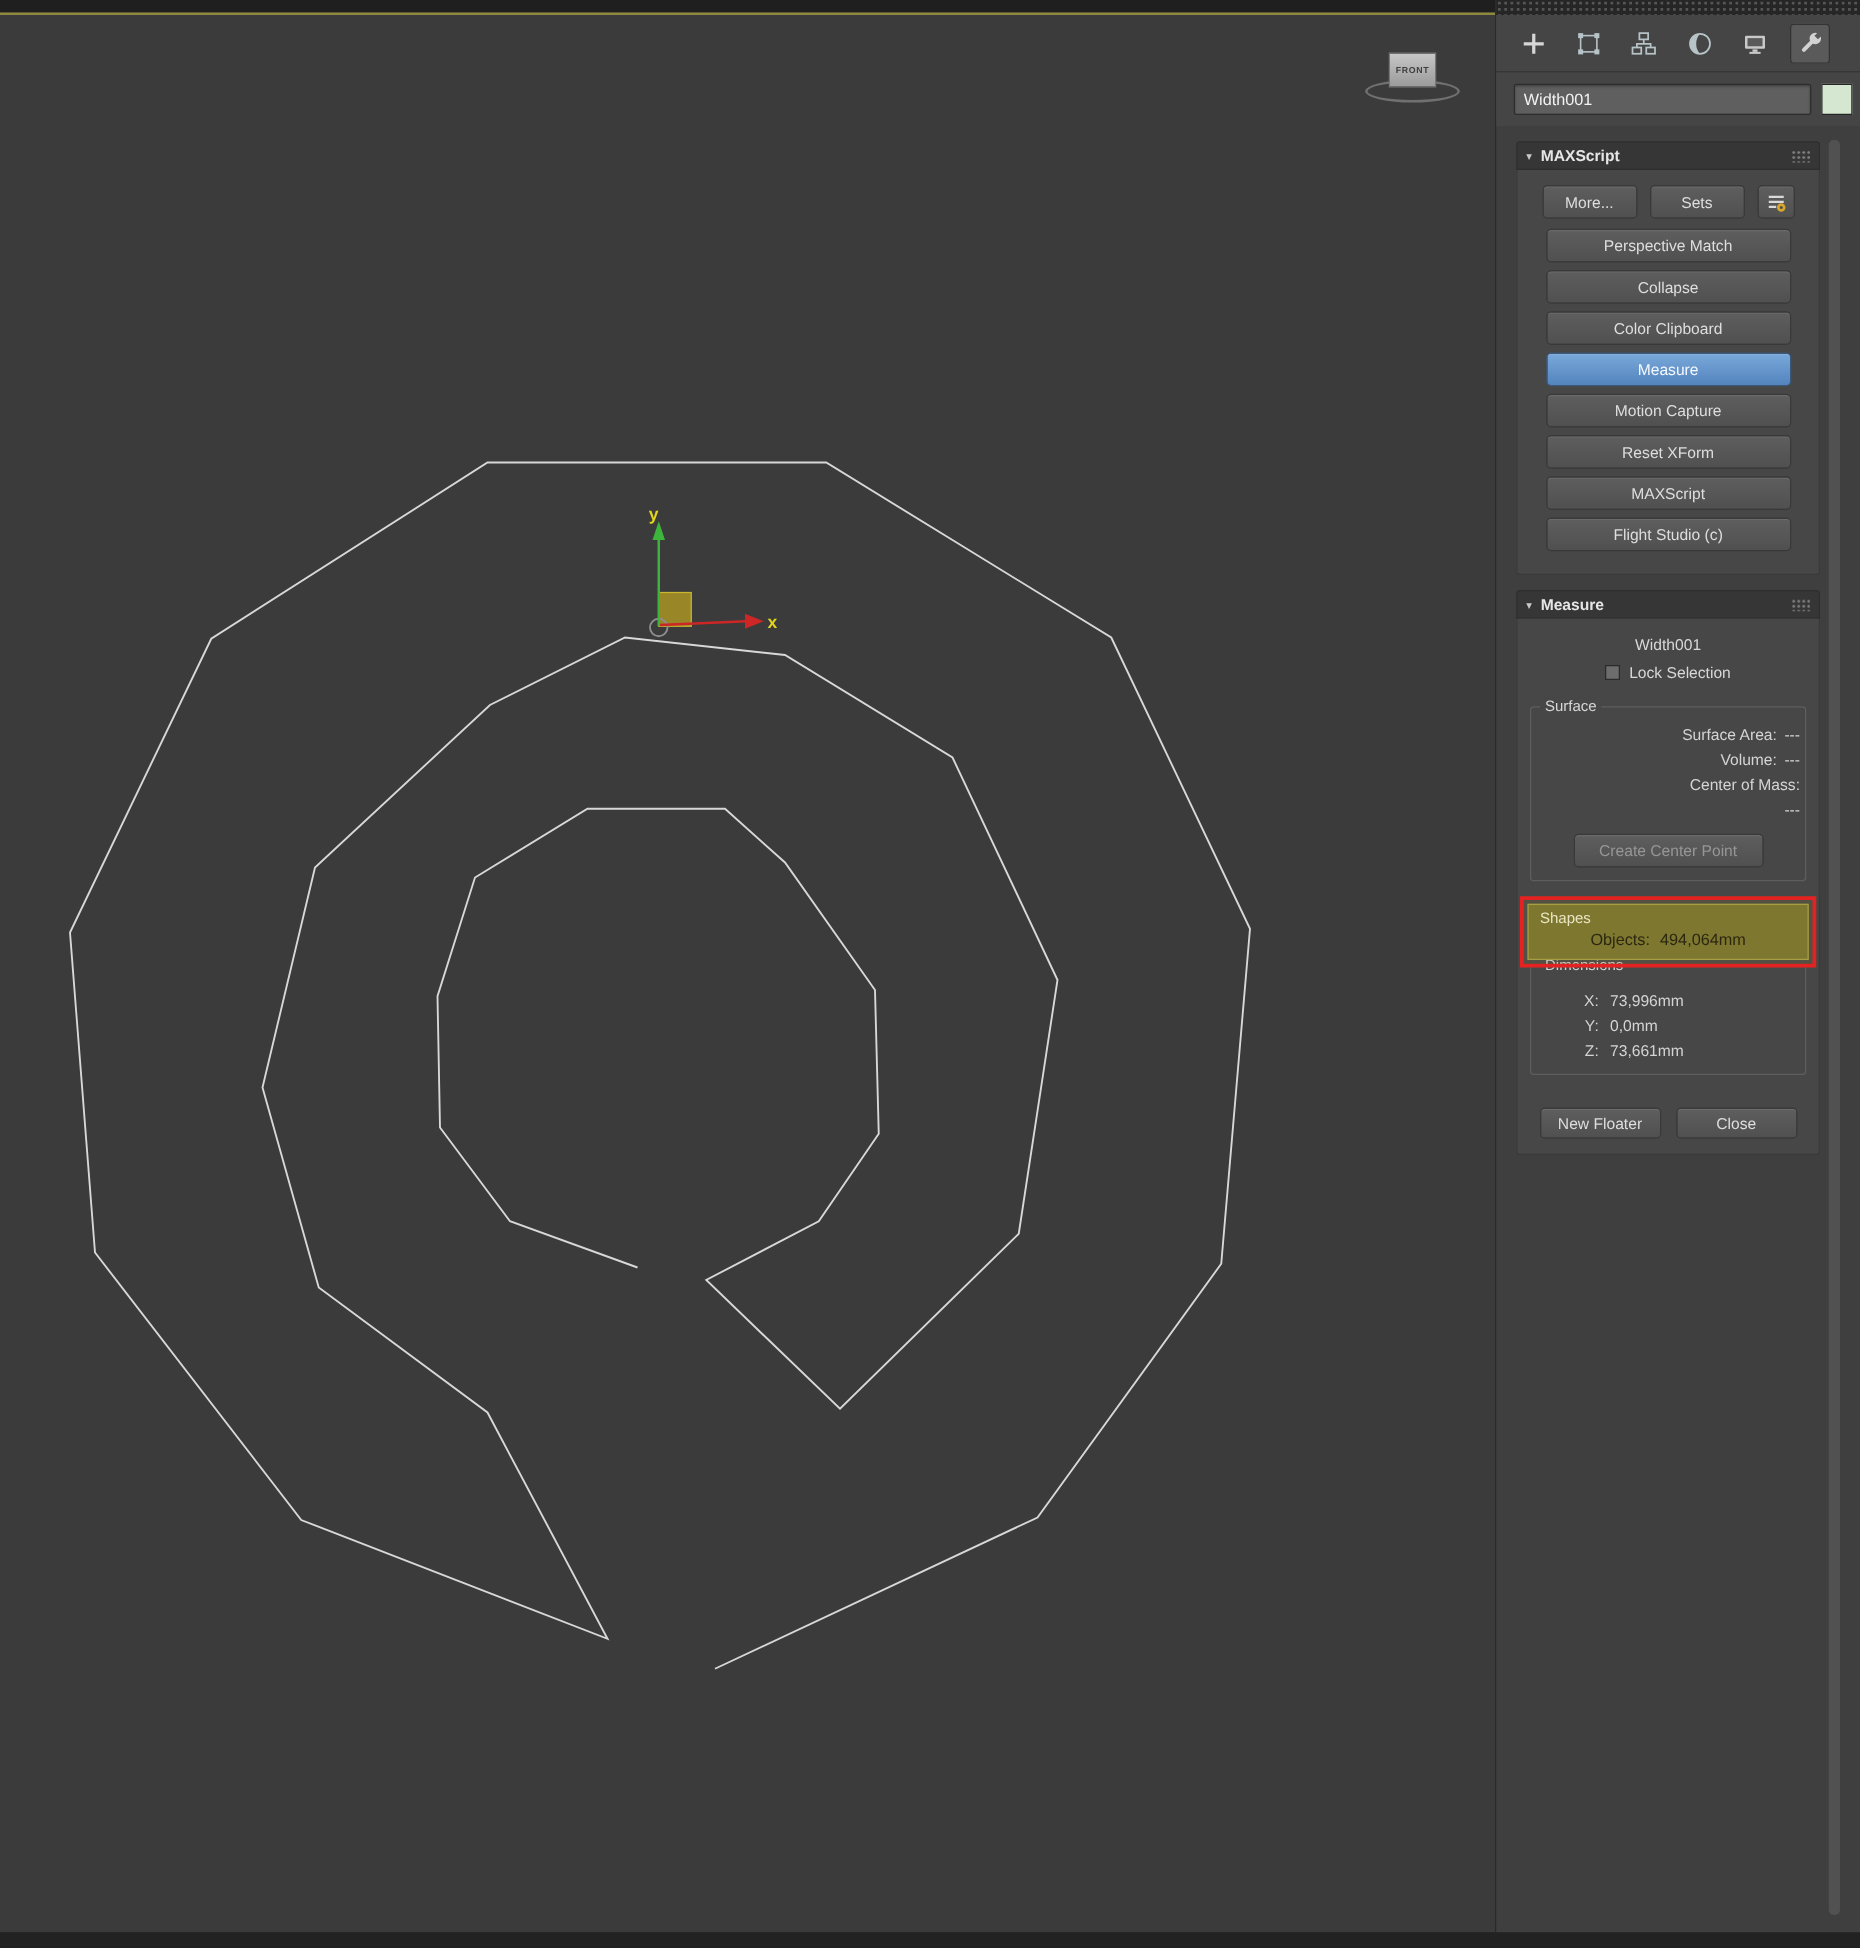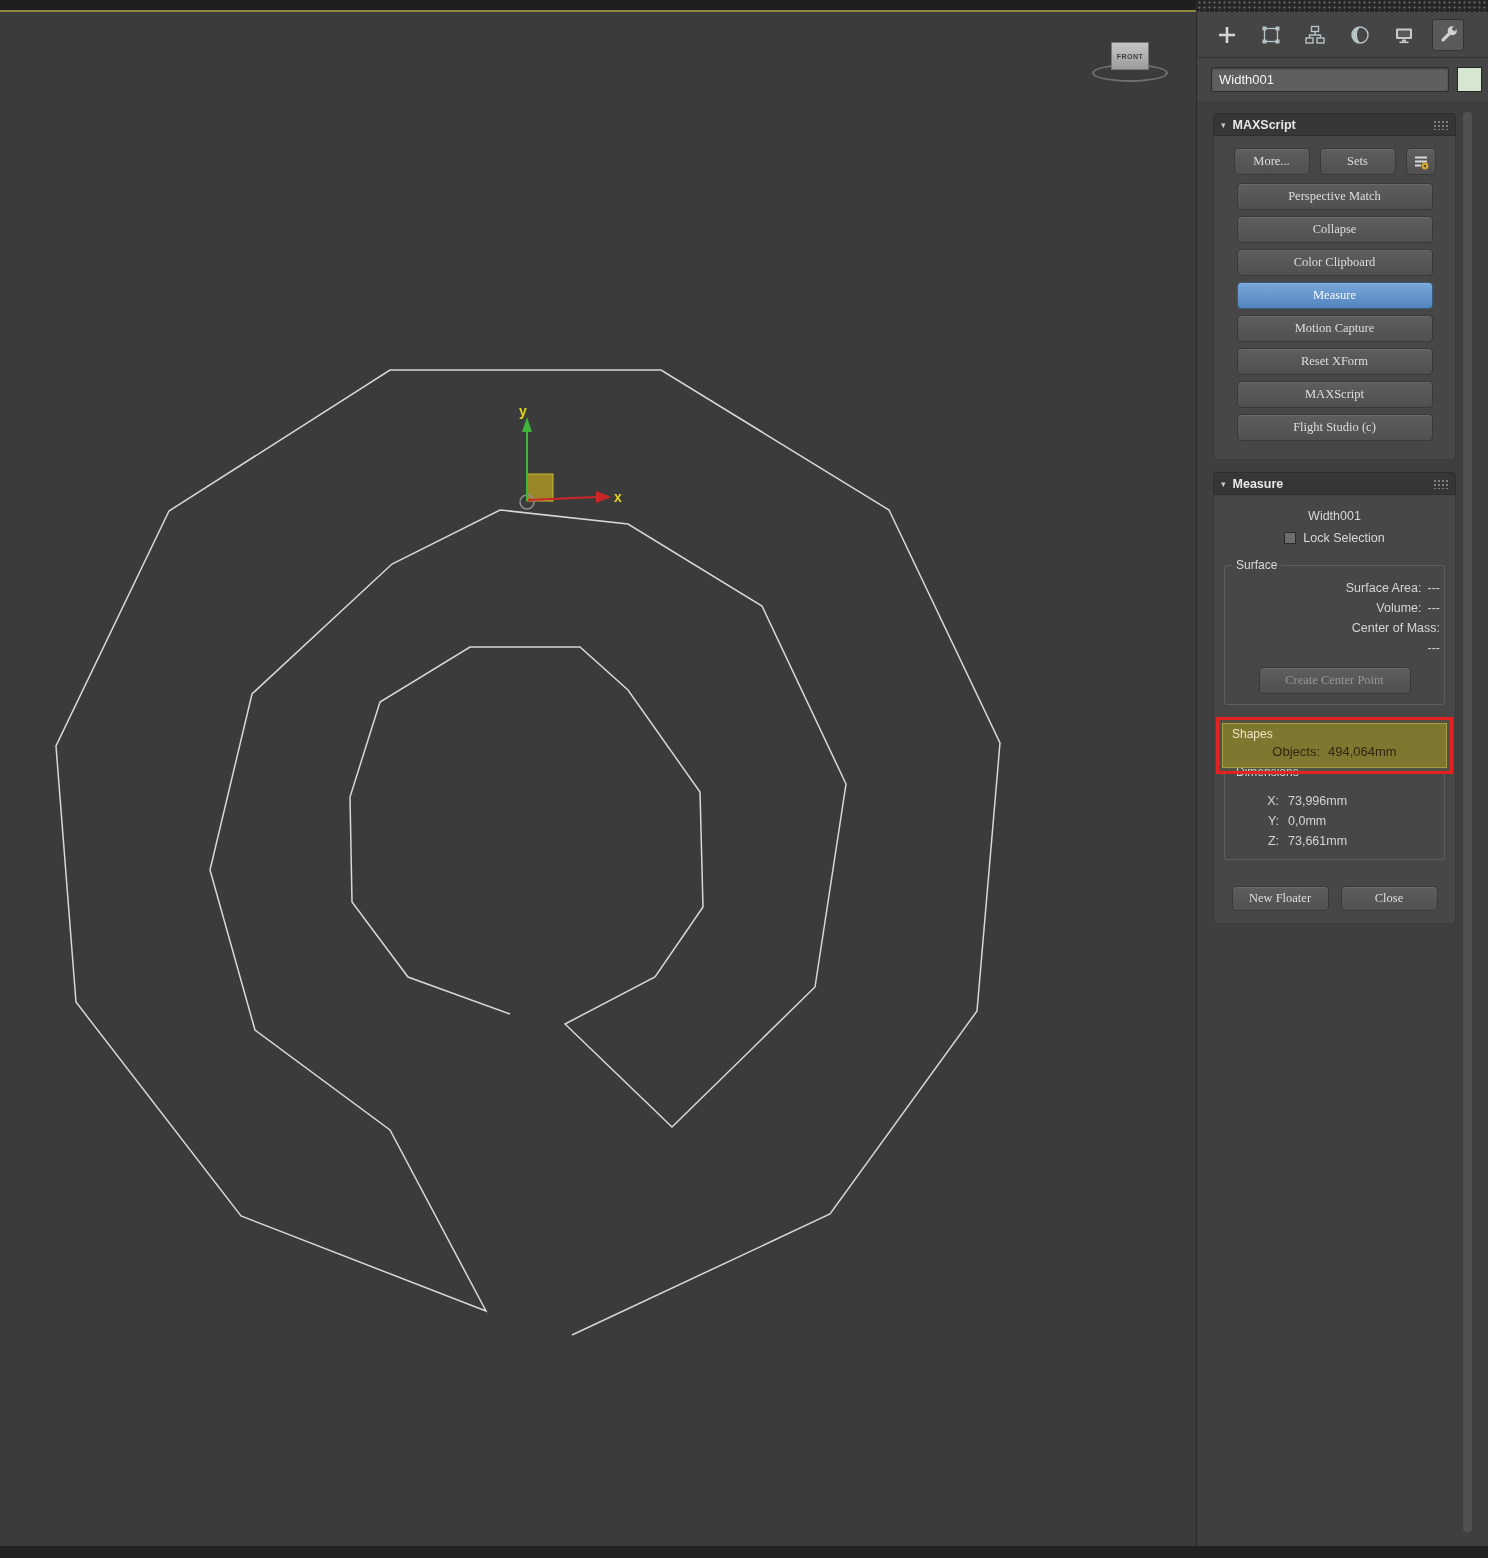--- a/index.html
+++ b/index.html
@@ -32,7 +32,7 @@
   .grip { margin-left:auto; width:15px; height:10px; background-image:radial-gradient(#7d7d7d 1px, transparent 1.2px); background-size:4px 4px; }
   .rollout-body { background:#474747; border:1px solid #3a3a3a; border-top:none; border-radius:0 0 3px 3px; padding:10px 0 12px; }
 
-  .btn { display:block; width:196px; margin:6px auto; height:27px; background:linear-gradient(#5e5e5e,#505050); border:1px solid #393939; border-radius:4px; color:#dedede; font-size:12.5px; font-family:Liberation Serif, serif; box-shadow:inset 0 1px 0 rgba(255,255,255,.08); padding:0; }
+  .btn { display:block; width:196px; margin:6px auto; height:27px; background:linear-gradient(#5e5e5e,#505050); border:1px solid #393939; border-radius:4px; color:#dedede; font-size:12.5px; font-family:Liberation Sans, sans-serif; box-shadow:inset 0 1px 0 rgba(255,255,255,.08); padding:0; }
   .btn.active { background:linear-gradient(#79a8da,#5384bd); border-color:#3b5878; color:#f4f8fd; }
   .btn.disabled { color:#969696; }
   .btn-row { display:flex; justify-content:center; align-items:center; gap:10px; margin:2px 0 8px; }

